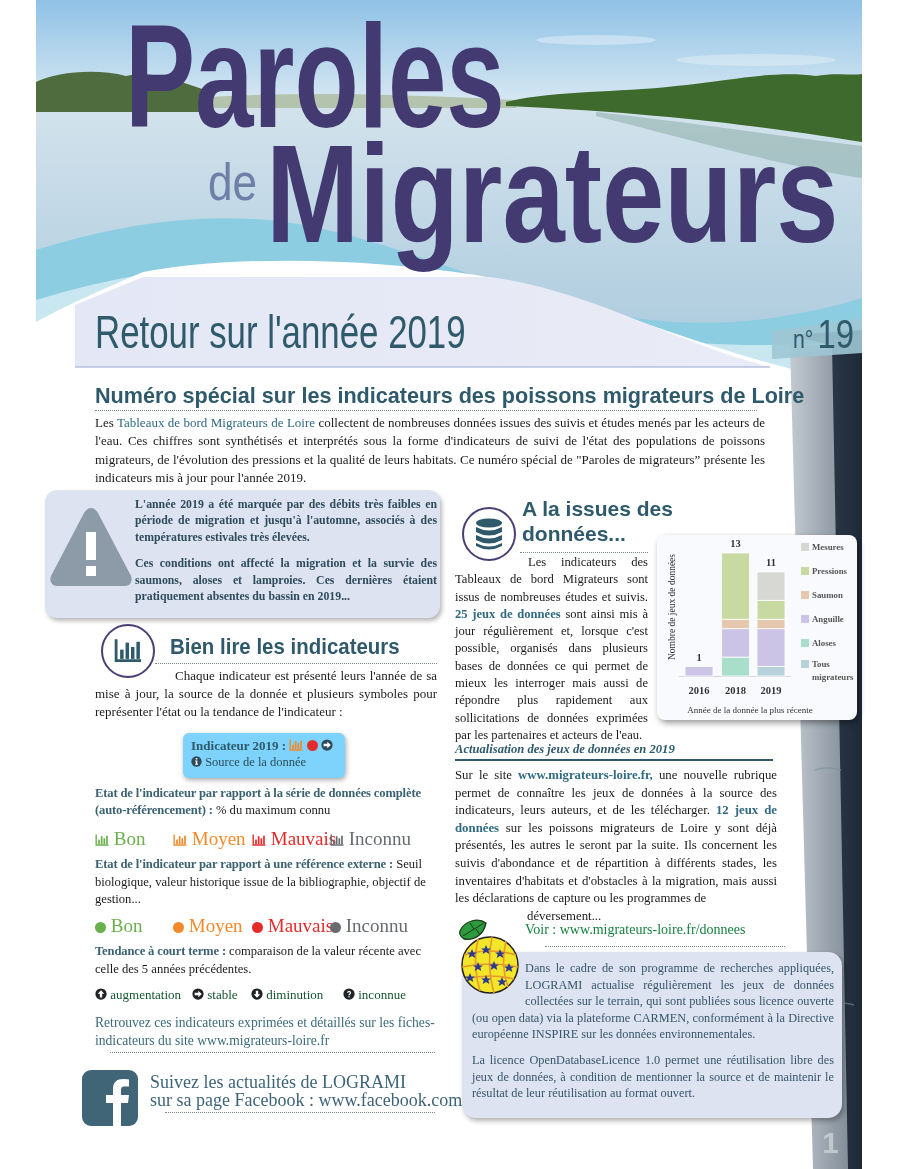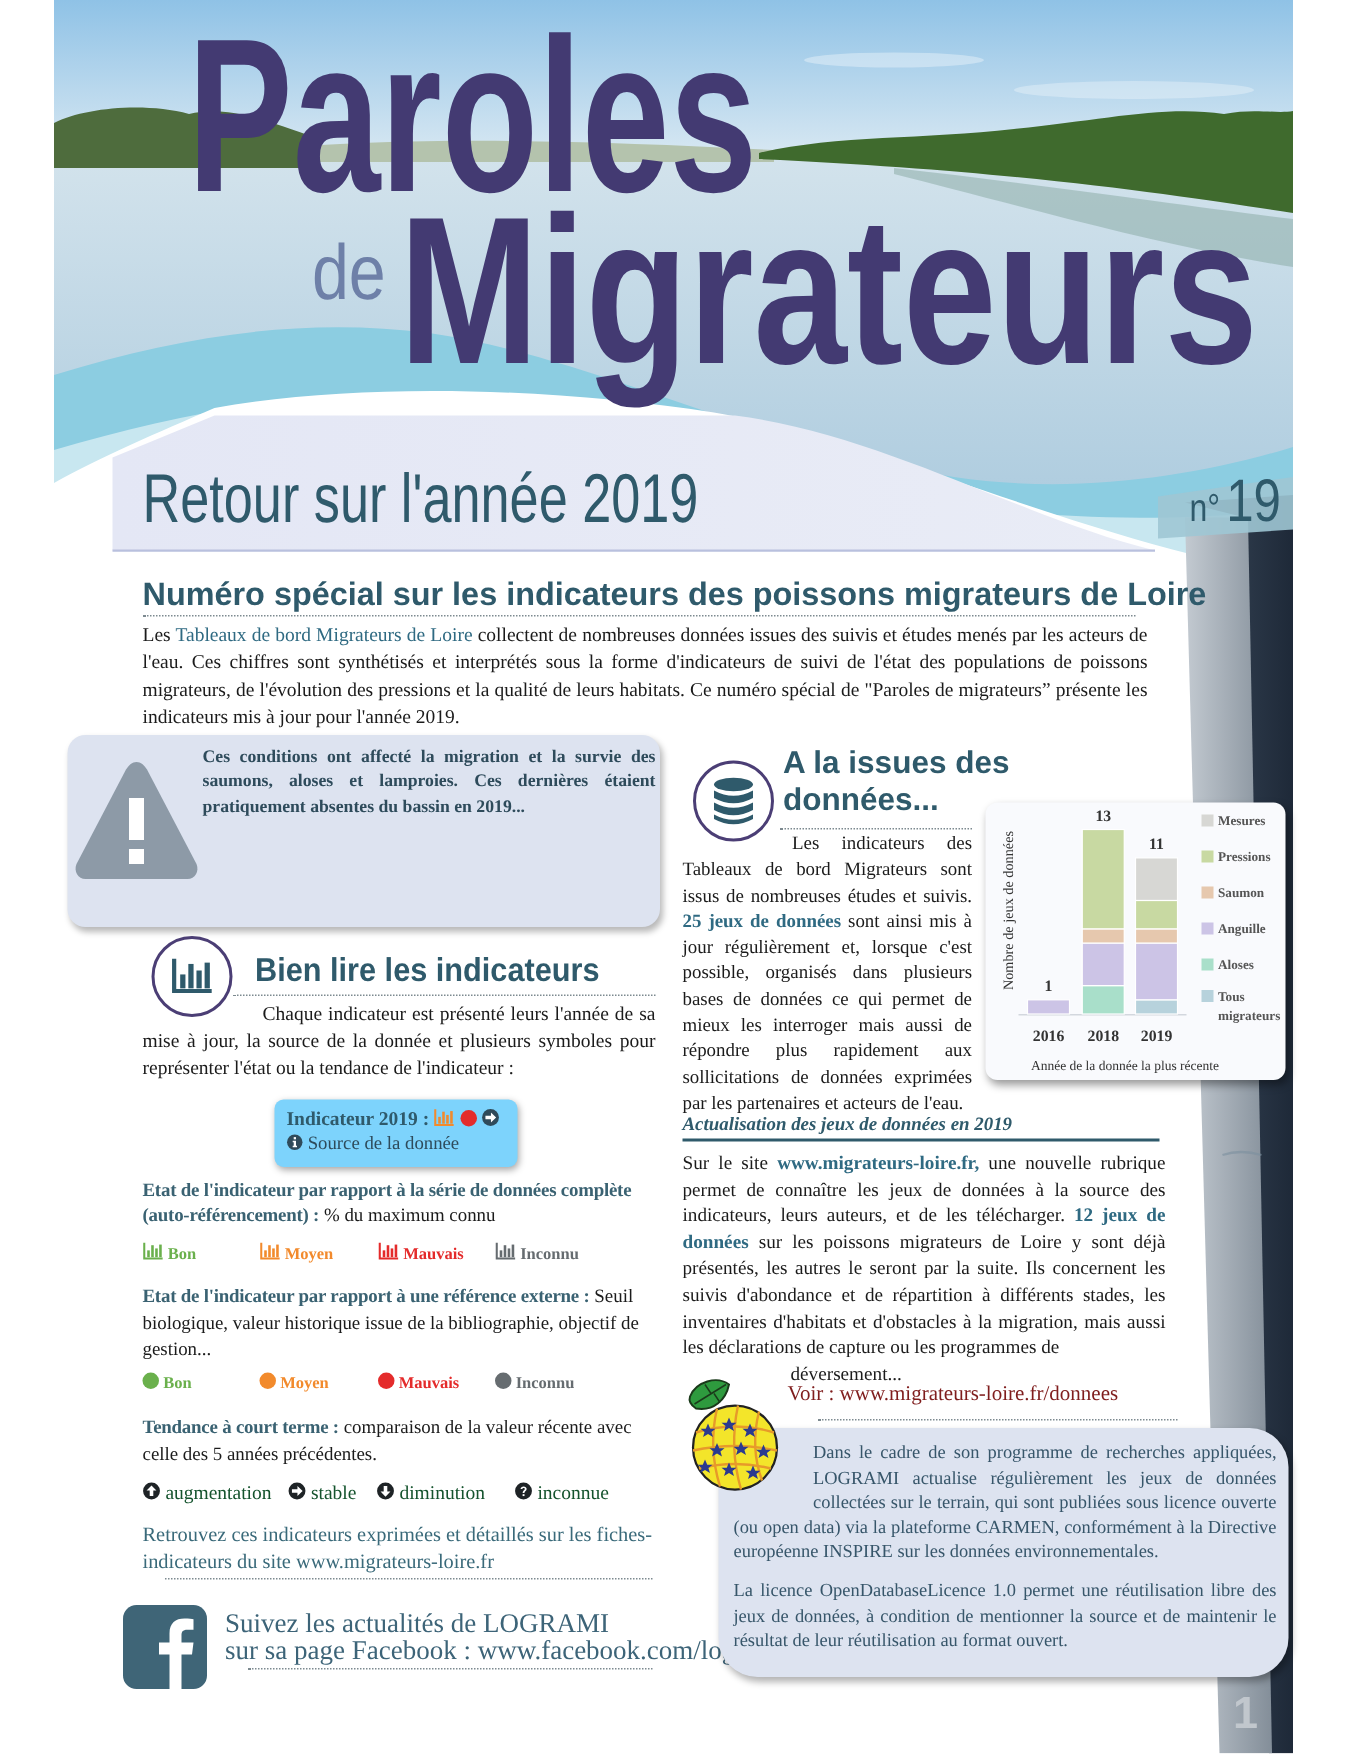--- a/index.html
+++ b/index.html
@@ -168,6 +168,7 @@
     <rect x="38" y="62" width="10" height="10" fill="#fff"></rect>
   </svg>
   <div class="txt">
+    <p>L'année 2019 a été marquée par des débits très faibles en période de migration et jusqu'à l'automne, associés à des températures estivales très élevées.</p>
     <p>Ces conditions ont affecté la migration et la survie des saumons, aloses et lamproies. Ces dernières étaient pratiquement absentes du bassin en 2019...</p>
   </div>
 </div>

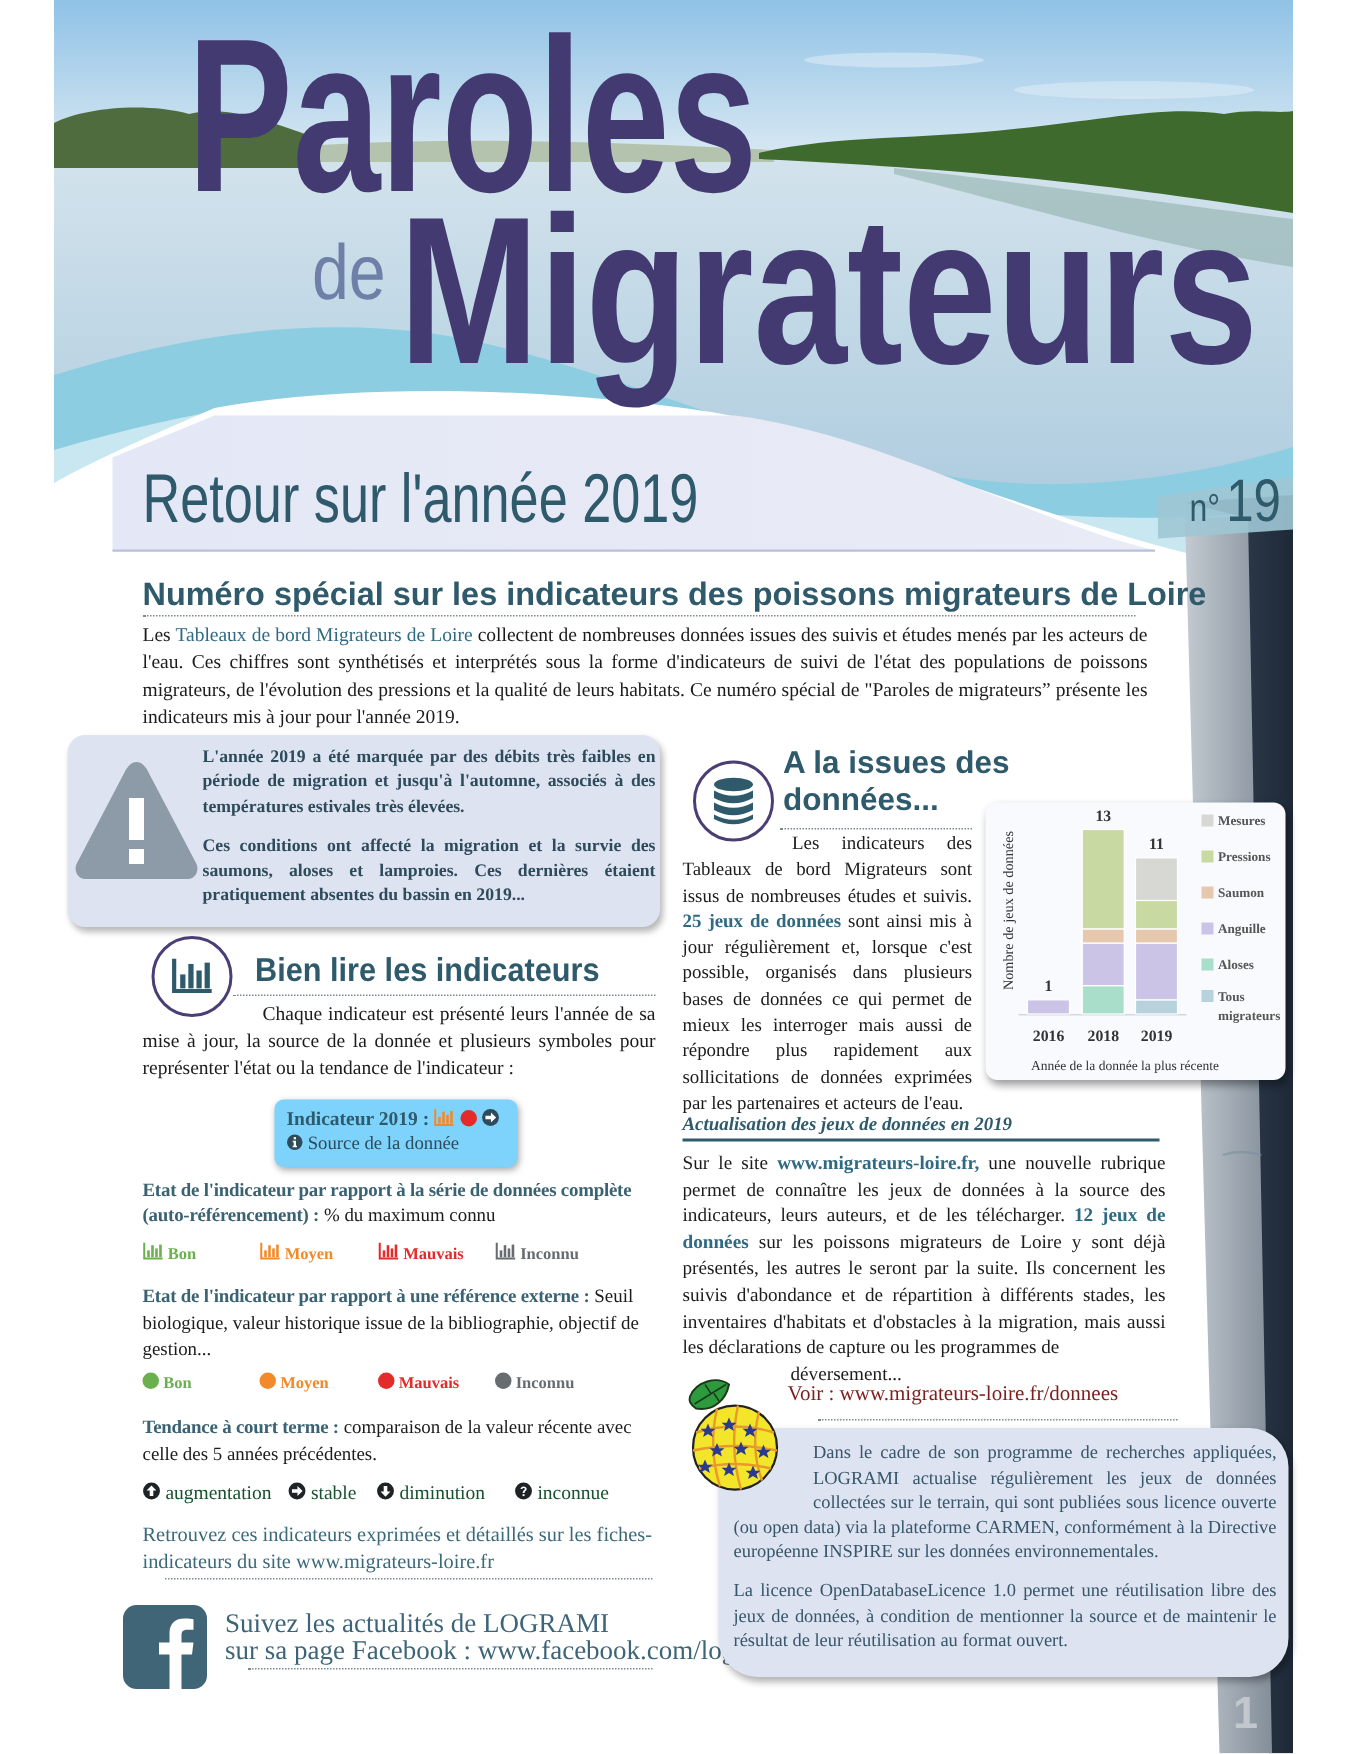--- a/index.html
+++ b/index.html
@@ -49,7 +49,7 @@
   .dot{display:inline-block;width:11px;height:11px;border-radius:50%;vertical-align:-1px;}
 
   .state-title{font-weight:bold;color:#3a6272;letter-spacing:-.15px;}
-  .lvl{position:absolute;font-size:11px;white-space:nowrap;font-weight:bold;}
+  .lvl{position:absolute;font-size:19px;white-space:nowrap;}
   .c-good{color:var(--good);} .c-medium{color:var(--medium);} .c-bad{color:var(--bad);} .c-unknown{color:var(--unknown);}
   .bg-good{background:var(--good);} .bg-medium{background:var(--medium);} .bg-bad{background:var(--bad);} .bg-unknown{background:var(--unknown);}
   .trend{position:absolute;font-size:13px;white-space:nowrap;color:#14532d;}

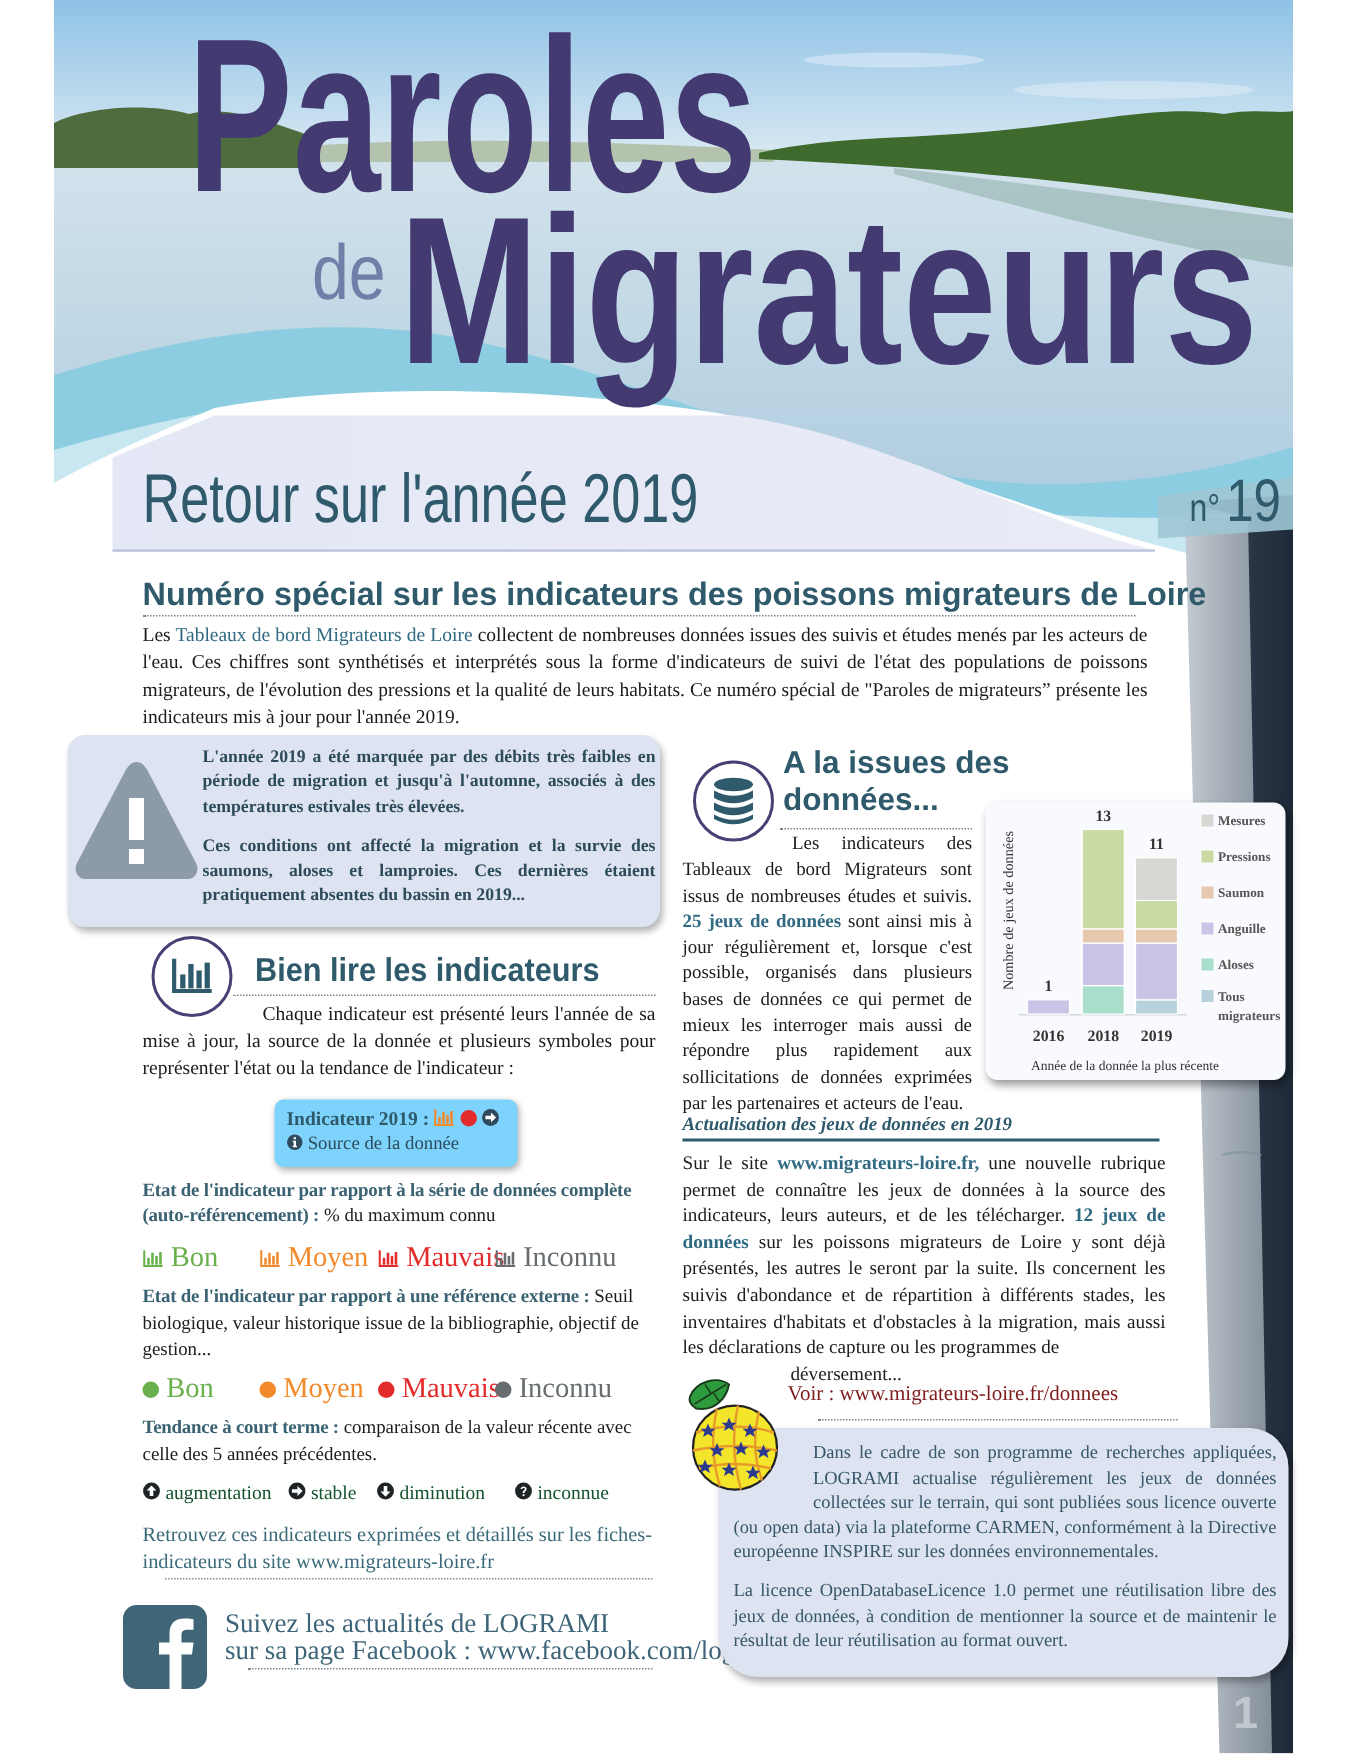--- a/index.html
+++ b/index.html
@@ -303,7 +303,7 @@
 <div class="abs" style="left:455px;top:759px;width:318px;height:0;border-top:2px solid #2f5a6b;z-index:3"></div>
 <div class="abs para" style="left:455px;top:767px;width:322px;font-size:12.8px;line-height:17.6px;z-index:3"><span>Sur le site </span><span class="hlb">www.migrateurs-loire.fr,</span><span> une nouvelle rubrique permet de connaître les jeux de données à la source des indicateurs, leurs auteurs, et de les télécharger. </span><span class="hlb">12 jeux de données</span><span> sur les poissons migrateurs de Loire y sont déjà présentés, les autres le seront par la suite. Ils concernent les suivis d'abondance et de répartition à différents stades, les inventaires d'habitats et d'obstacles à la migration, mais aussi les déclarations de capture ou les programmes de</span><span style="display:block;padding-left:72px;text-align:left">déversement...</span></div>
 
-<div class="abs" style="left:525px;top:922px;font-size:14px;color:#7f1d1d;white-space:nowrap;z-index:5">Voir : www.migrateurs-loire.fr/donnees</div>
+<div class="abs" style="left:525px;top:922px;font-size:14px;color:#15803d;white-space:nowrap;z-index:5">Voir : www.migrateurs-loire.fr/donnees</div>
 <div class="dots" style="left:545px;top:946px;width:240px;z-index:5"></div>
 
 <div id="opendata" class="abs">

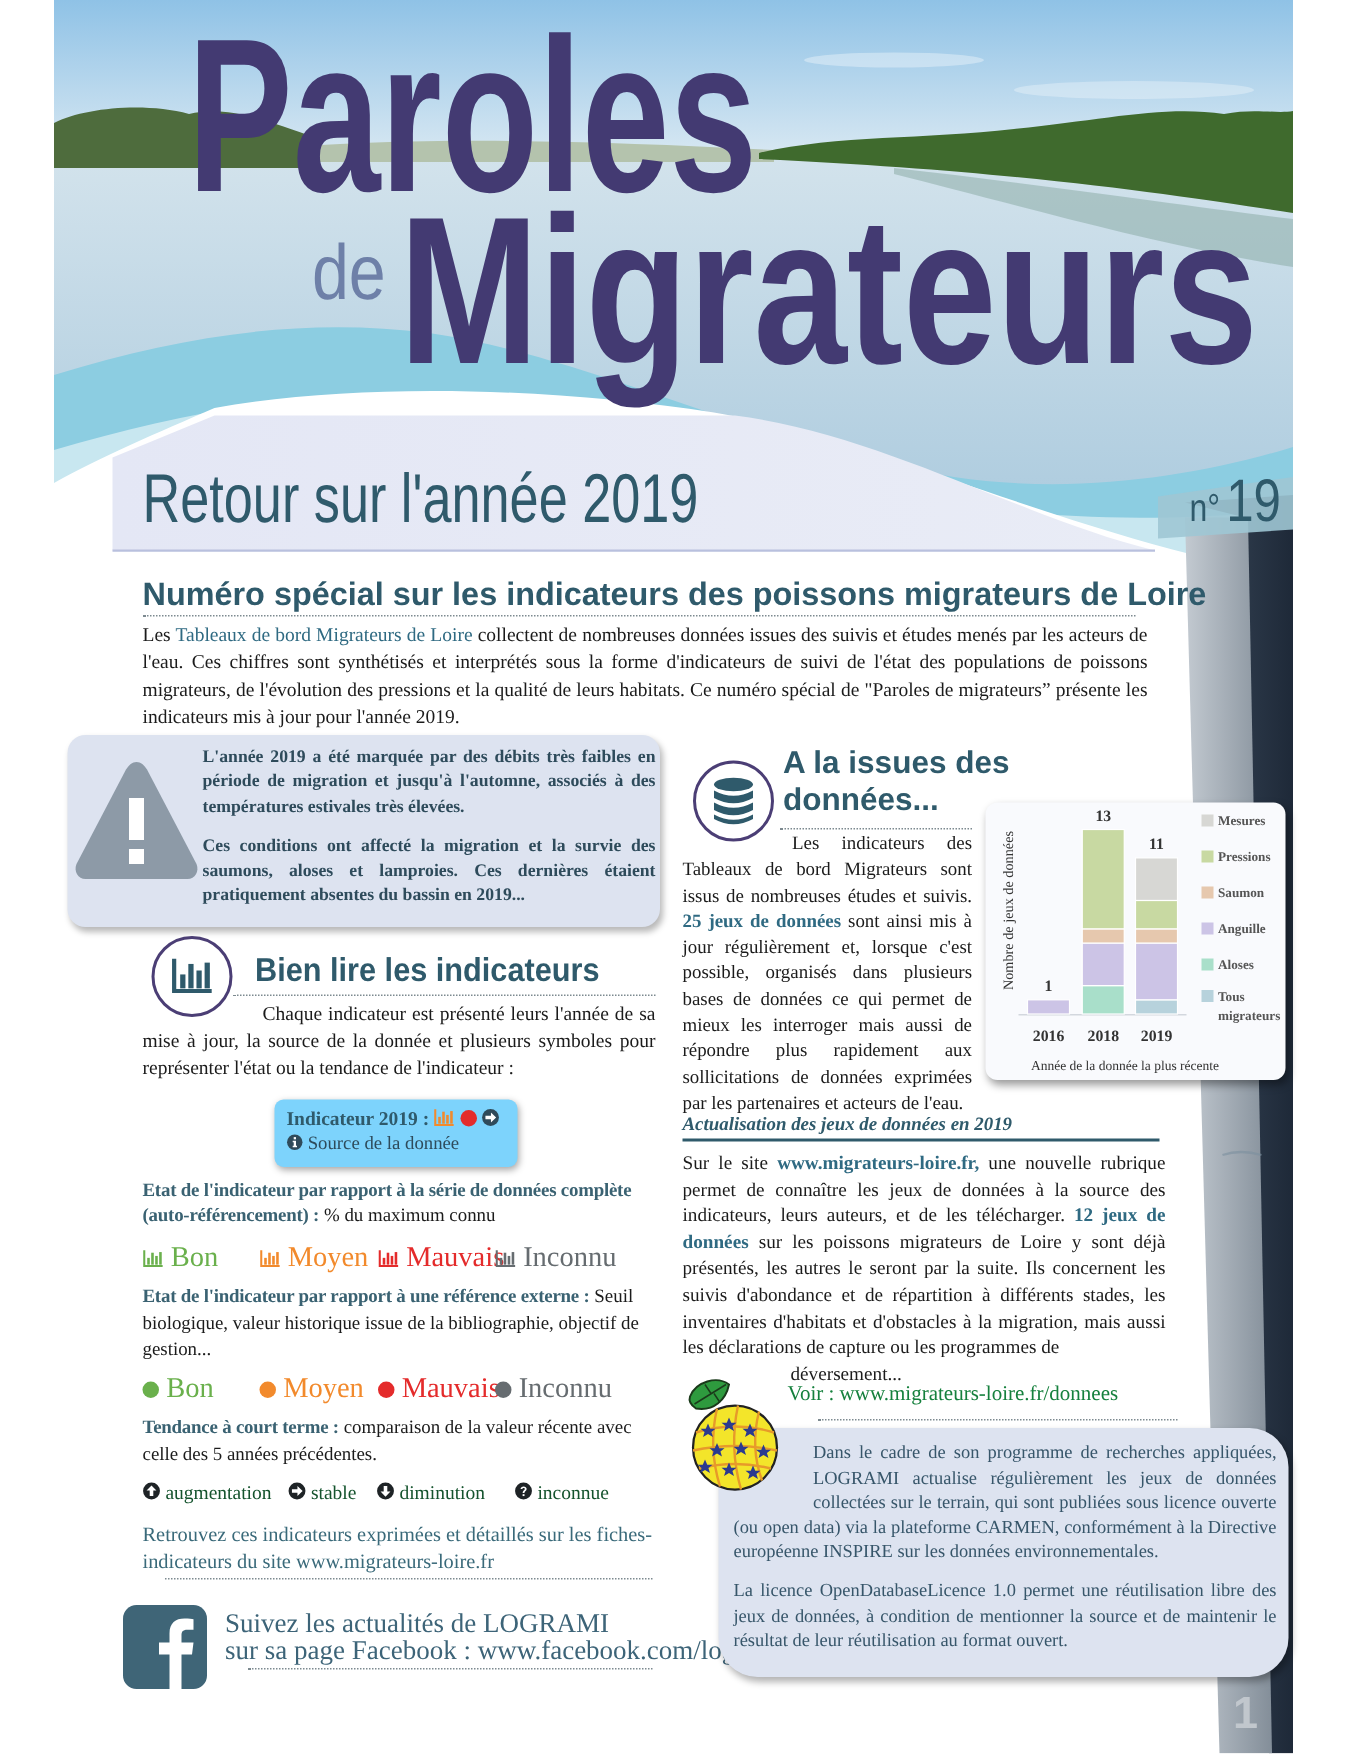--- a/index.html
+++ b/index.html
@@ -63,8 +63,8 @@
   .c-yl{font-size:9.5px;}
   .c-leg{font-size:8.8px;font-weight:bold;fill:#555 !important;}
 
-  #opendata{left:462px;top:952px;width:380px;height:166px;background:var(--panel);border-radius:26px;
-    box-shadow:2px 3px 5px rgba(0,0,0,.3);z-index:4;margin-left:17px;}
+  #opendata{left:462px;top:952px;width:380px;height:166px;background:var(--panel);border-radius:14px;
+    box-shadow:2px 3px 5px rgba(0,0,0,.3);z-index:4;}
   #opendata .inner{position:absolute;left:10px;top:8px;width:362px;font-size:12.3px;line-height:16.6px;
     color:#37566a;text-align:justify;}
   #opendata .inner p{margin:0 0 9px 0;}

